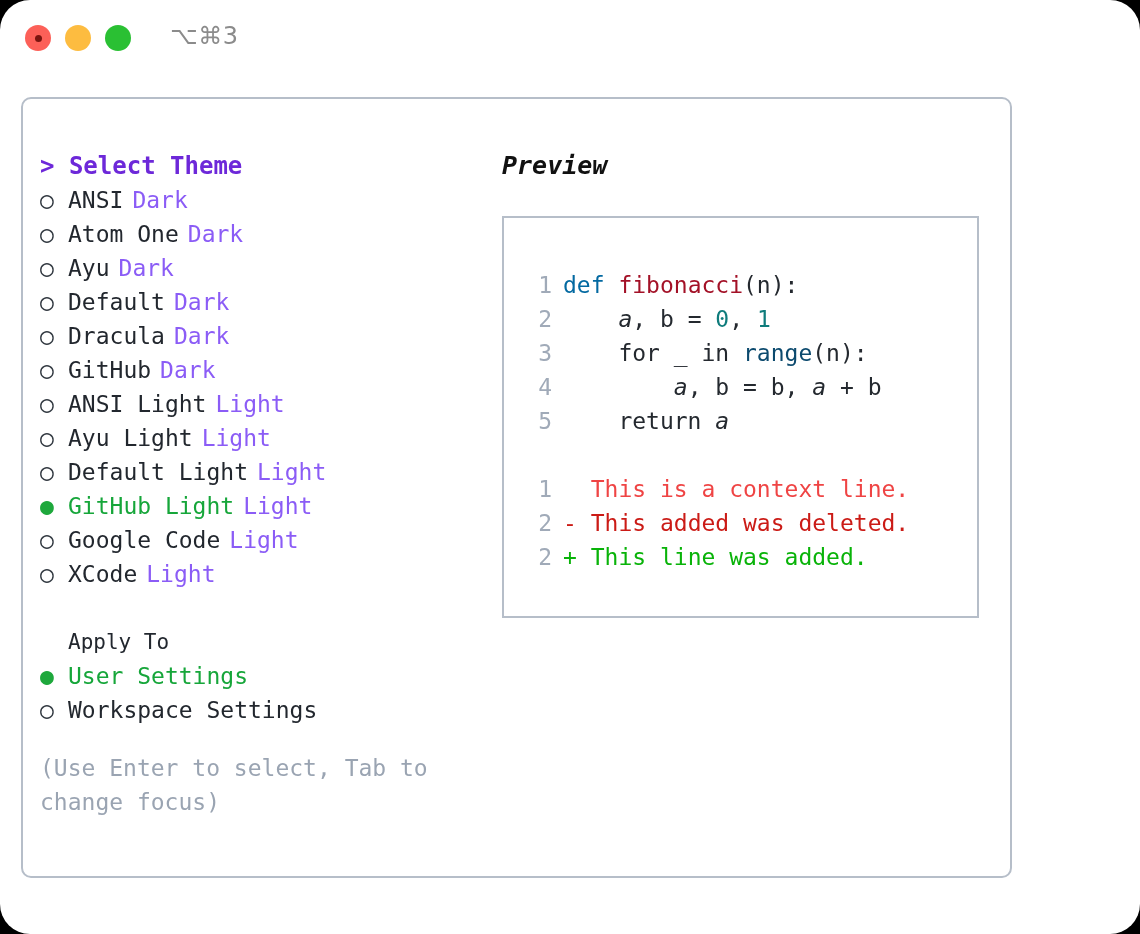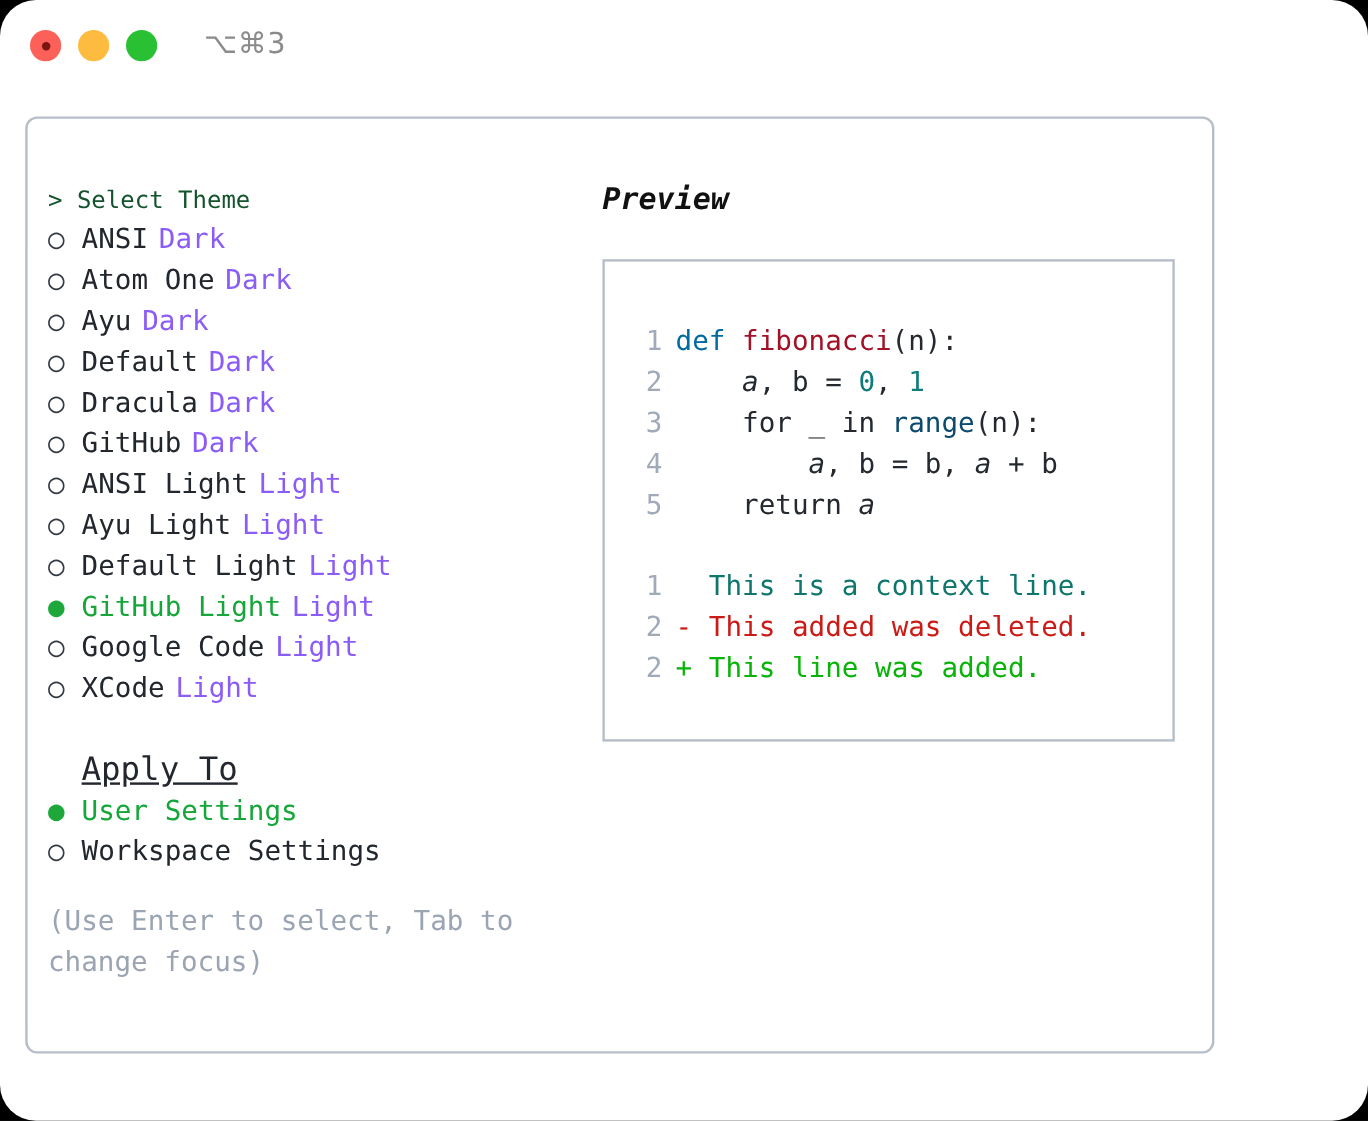--- a/index.html
+++ b/index.html
@@ -94,9 +94,9 @@
     width: 450px;
   }
   .section-title {
-    font-size: 20px;
-    font-weight: normal;
-    color: #14532d;
+    font-size: 24px;
+    font-weight: bold;
+    color: #6d28d9;
     line-height: 34px;
     white-space: pre;
     font-family: "DejaVu Sans Mono", monospace;

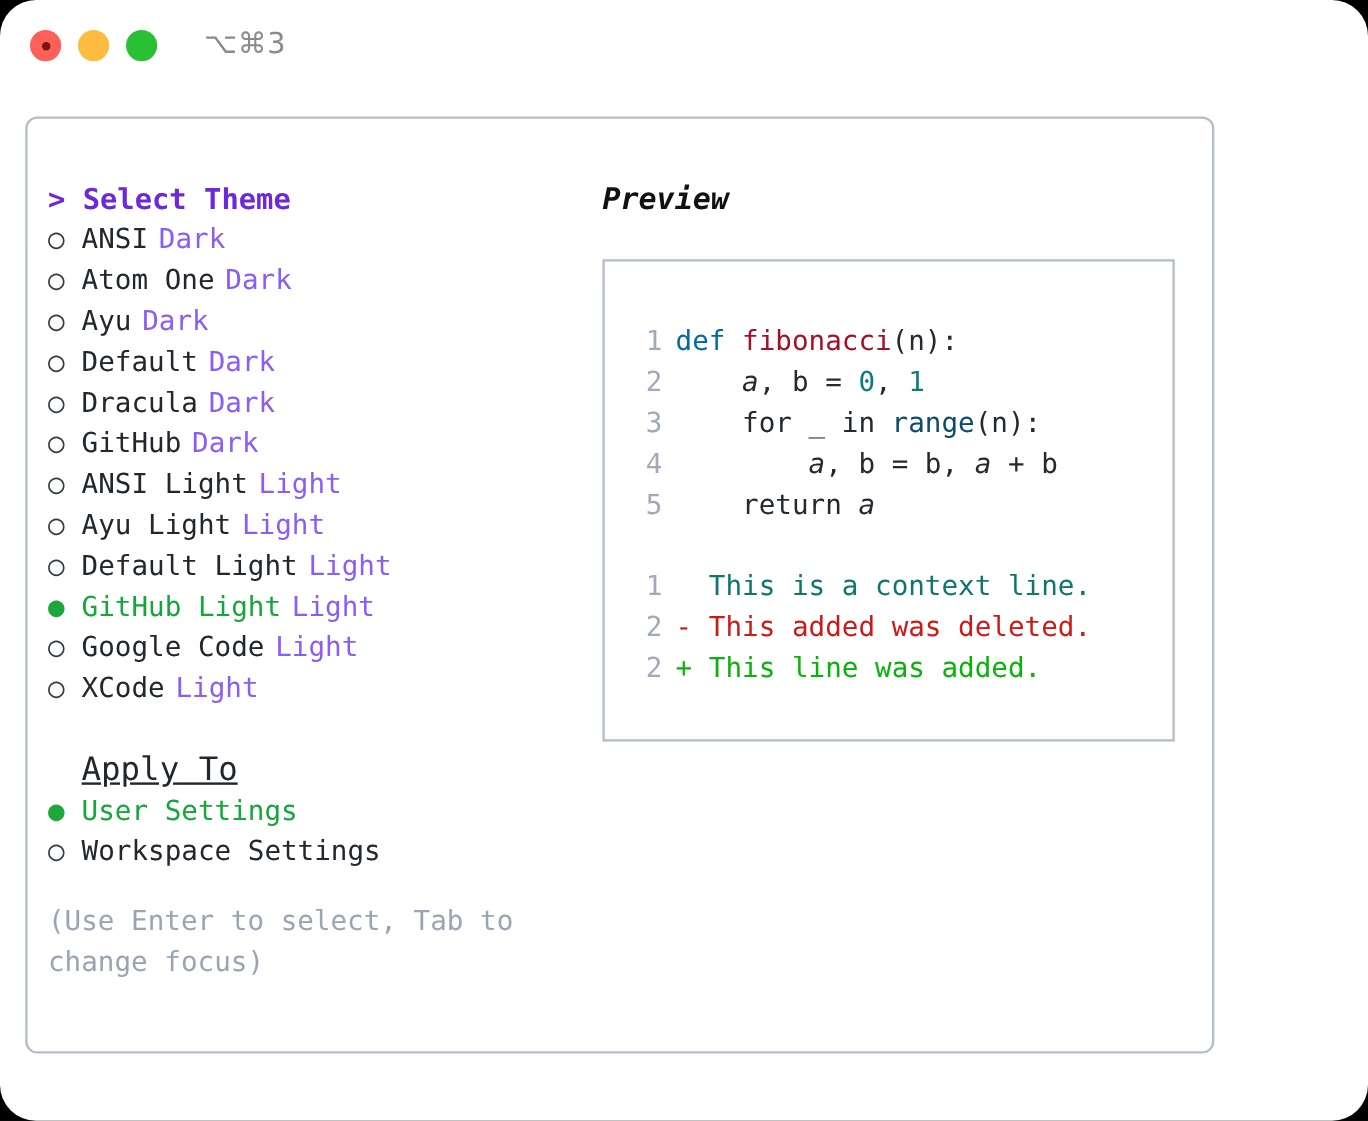--- a/index.html
+++ b/index.html
@@ -192,7 +192,7 @@
   .tok-num   { color: #0f7c7c; }
   .tok-call  { color: #0c4a6e; }
   .tok-var   { font-style: italic; color: #24292f; }
-  .diff-ctx  { color: #0f766e; }
+  .diff-ctx  { color: #ef4444; }
   .diff-del  { color: #cb1b16; }
   .diff-add  { color: #09b309; }
   .blank-line { height: 34px; }

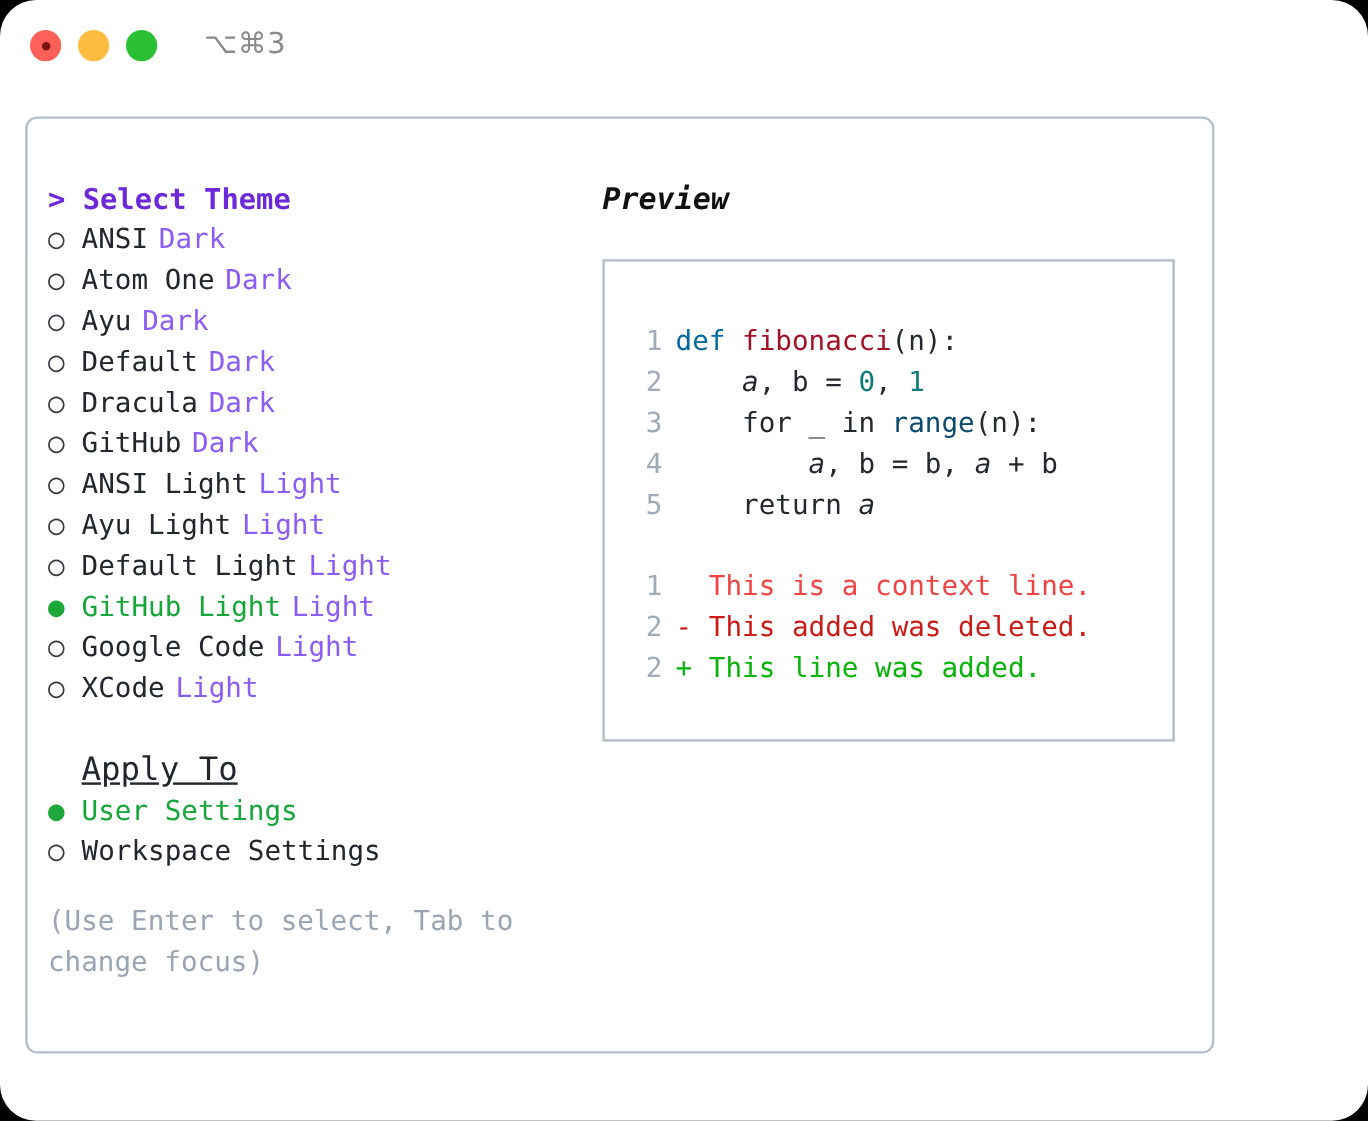--- a/index.html
+++ b/index.html
@@ -130,13 +130,12 @@
     padding-left: 9px;
   }
   .apply-header {
-    font-size: 27px;
+    font-size: 21px;
     color: #22272e;
     line-height: 34px;
     padding-left: 28px;
     white-space: pre;
     font-family: "DejaVu Sans Mono", monospace;
-    text-decoration: underline;
   }
   .spacer-lg { height: 34px; }
   .hint {

